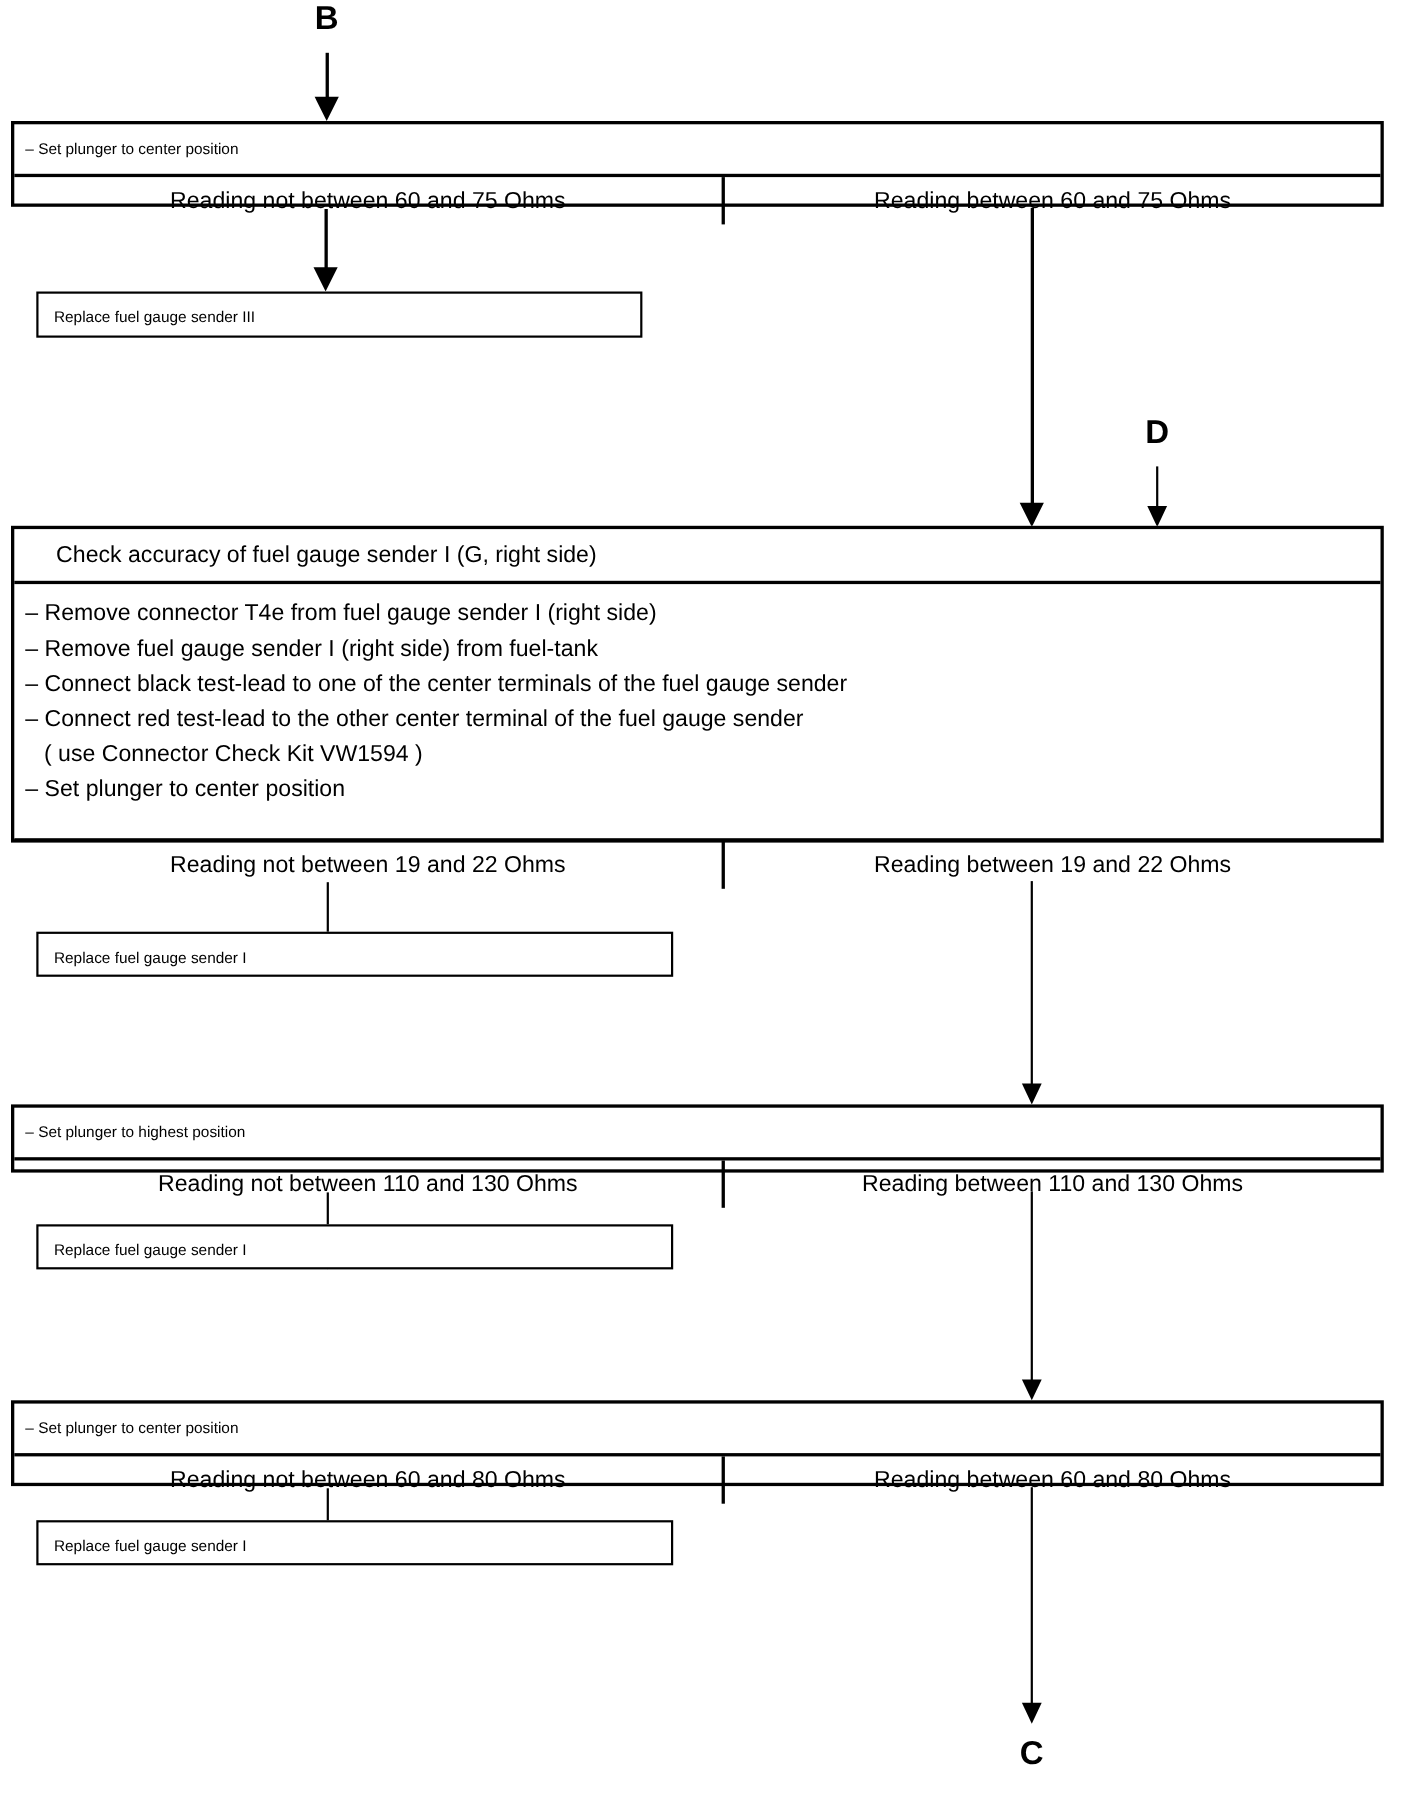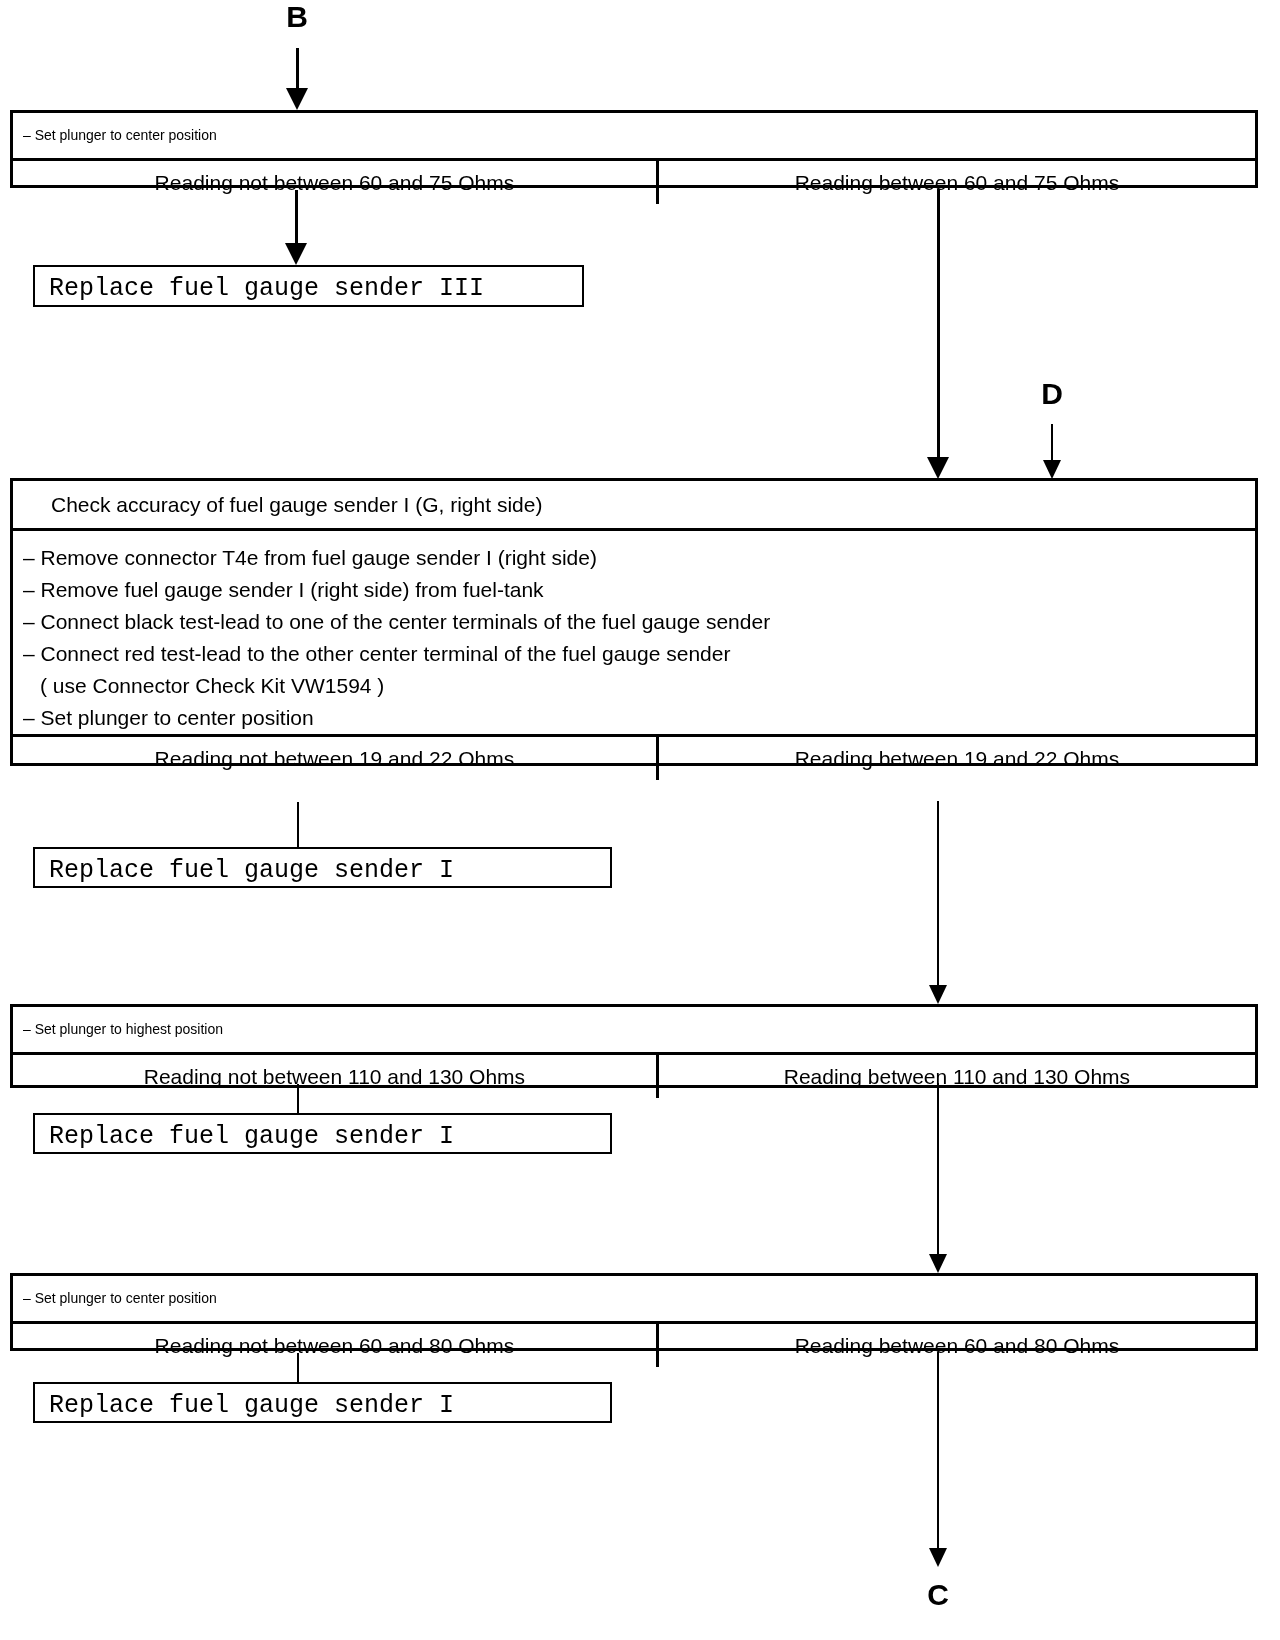--- a/index.html
+++ b/index.html
@@ -114,11 +114,10 @@
   .split .cell.right { width: 48%; }
 
   .resultbox {
-    font-size: 25px;
+    font-size: 14px;
     line-height: 21px;
     padding: 11px 0 11px 14px;
     white-space: nowrap;
-    font-family: Liberation Mono, monospace;
   }
 </style>
 </head>

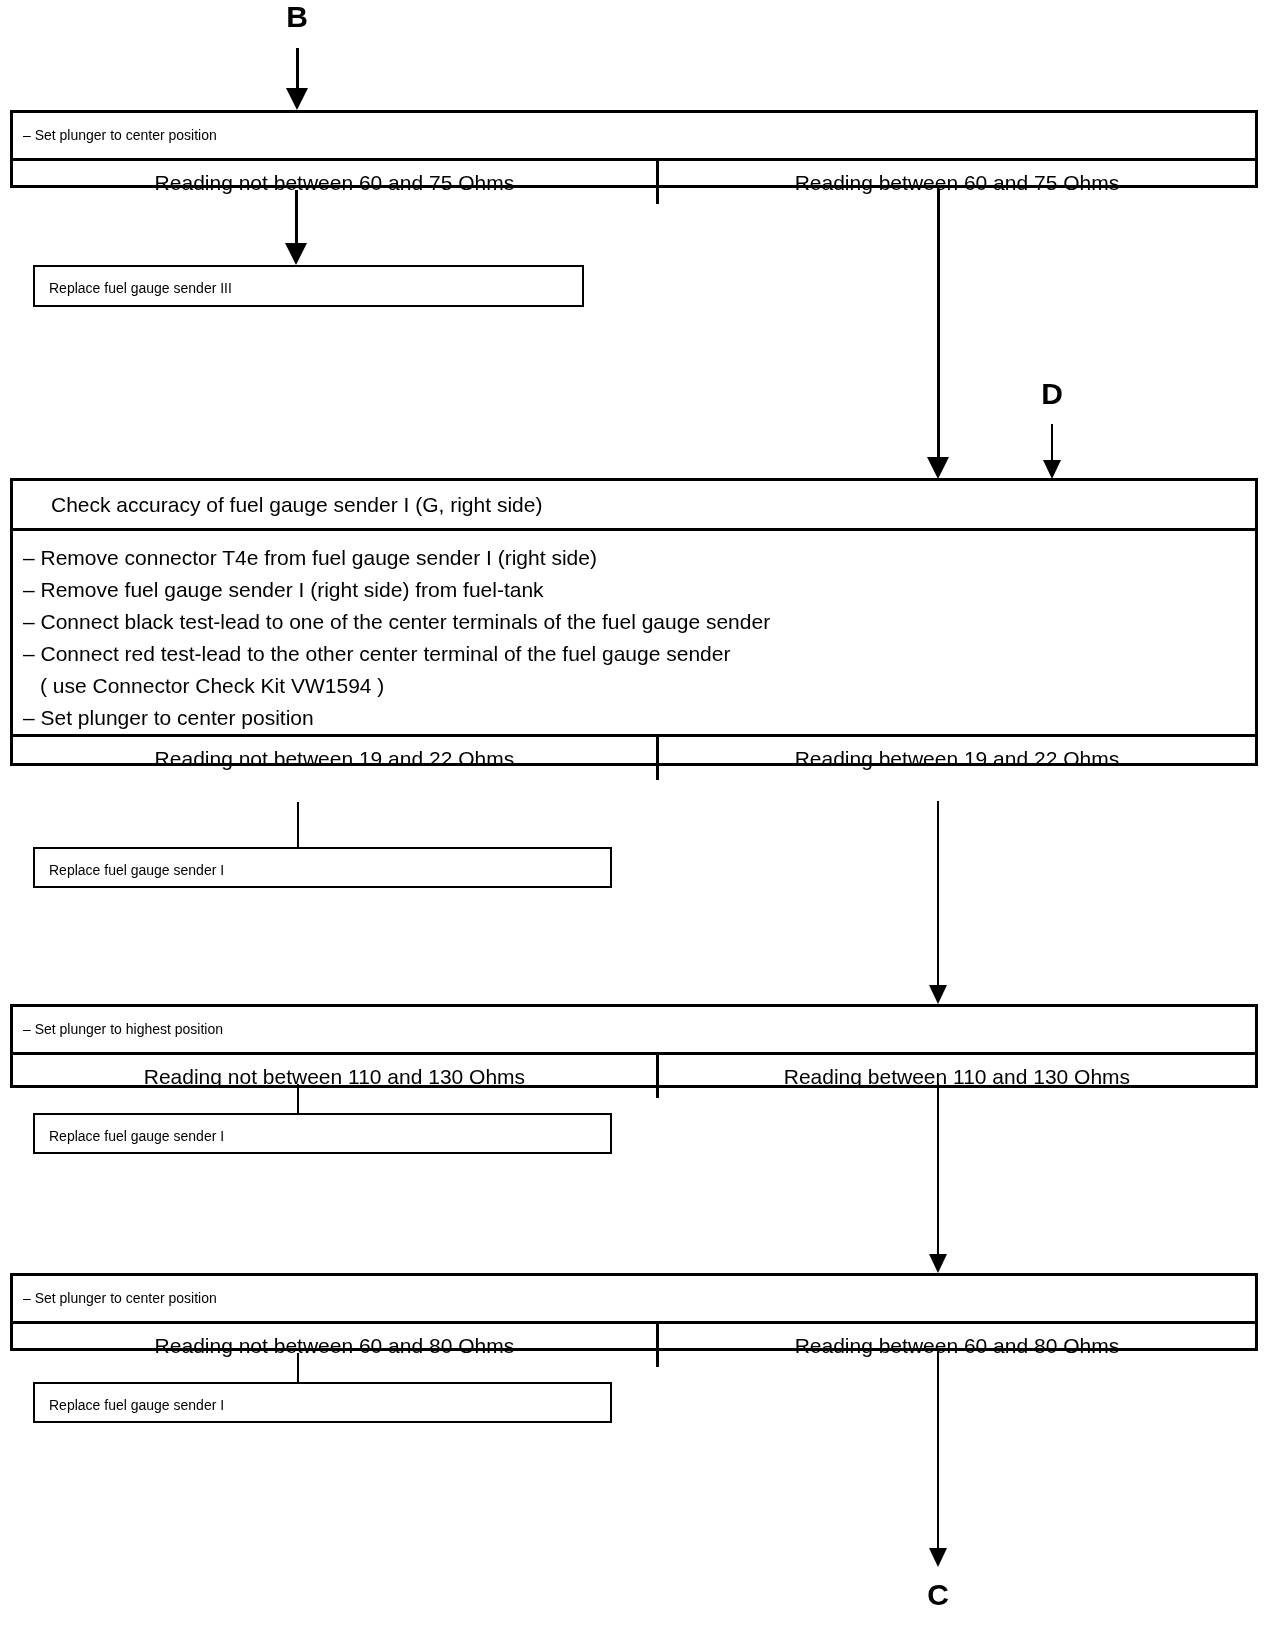--- a/index.html
+++ b/index.html
@@ -92,7 +92,7 @@
   .steps {
     font-size: 21px;
     line-height: 32px;
-    padding: 11px 0 0 10px;
+    padding: 11px 0 28px 10px;
   }
   .steps div { white-space: nowrap; }
   .steps div.cont { padding-left: 17px; }

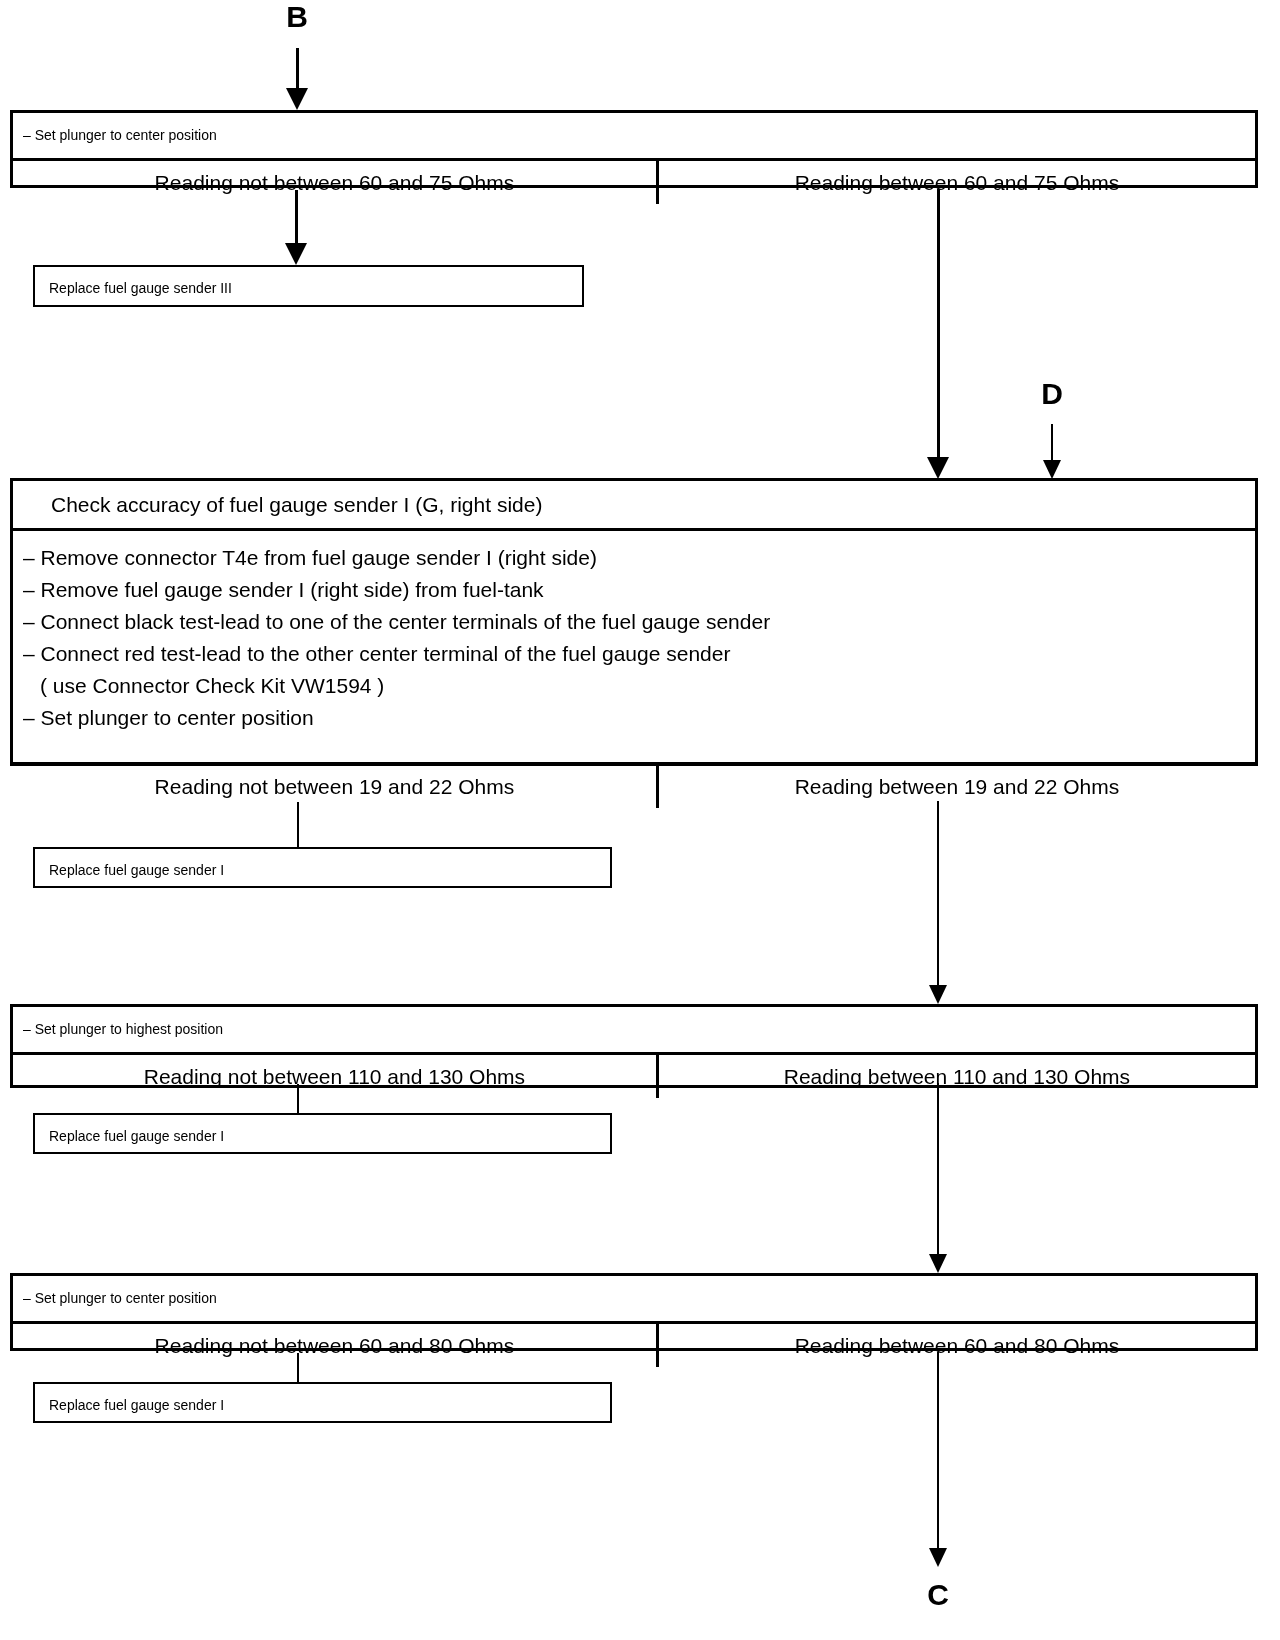--- a/index.html
+++ b/index.html
@@ -191,7 +191,7 @@
     <div class="head"></div>
   </div>
 
-  <div class="box" style="left:10px; top:1004px; width:1248px; height:84px;">
+  <div class="box" style="left:10px; top:1004px; width:1248px; height:62px;">
     <div class="row instr">– Set plunger to highest position</div>
     <div class="row sep split">
       <div class="cell left">Reading not between 110 and 130 Ohms</div>

